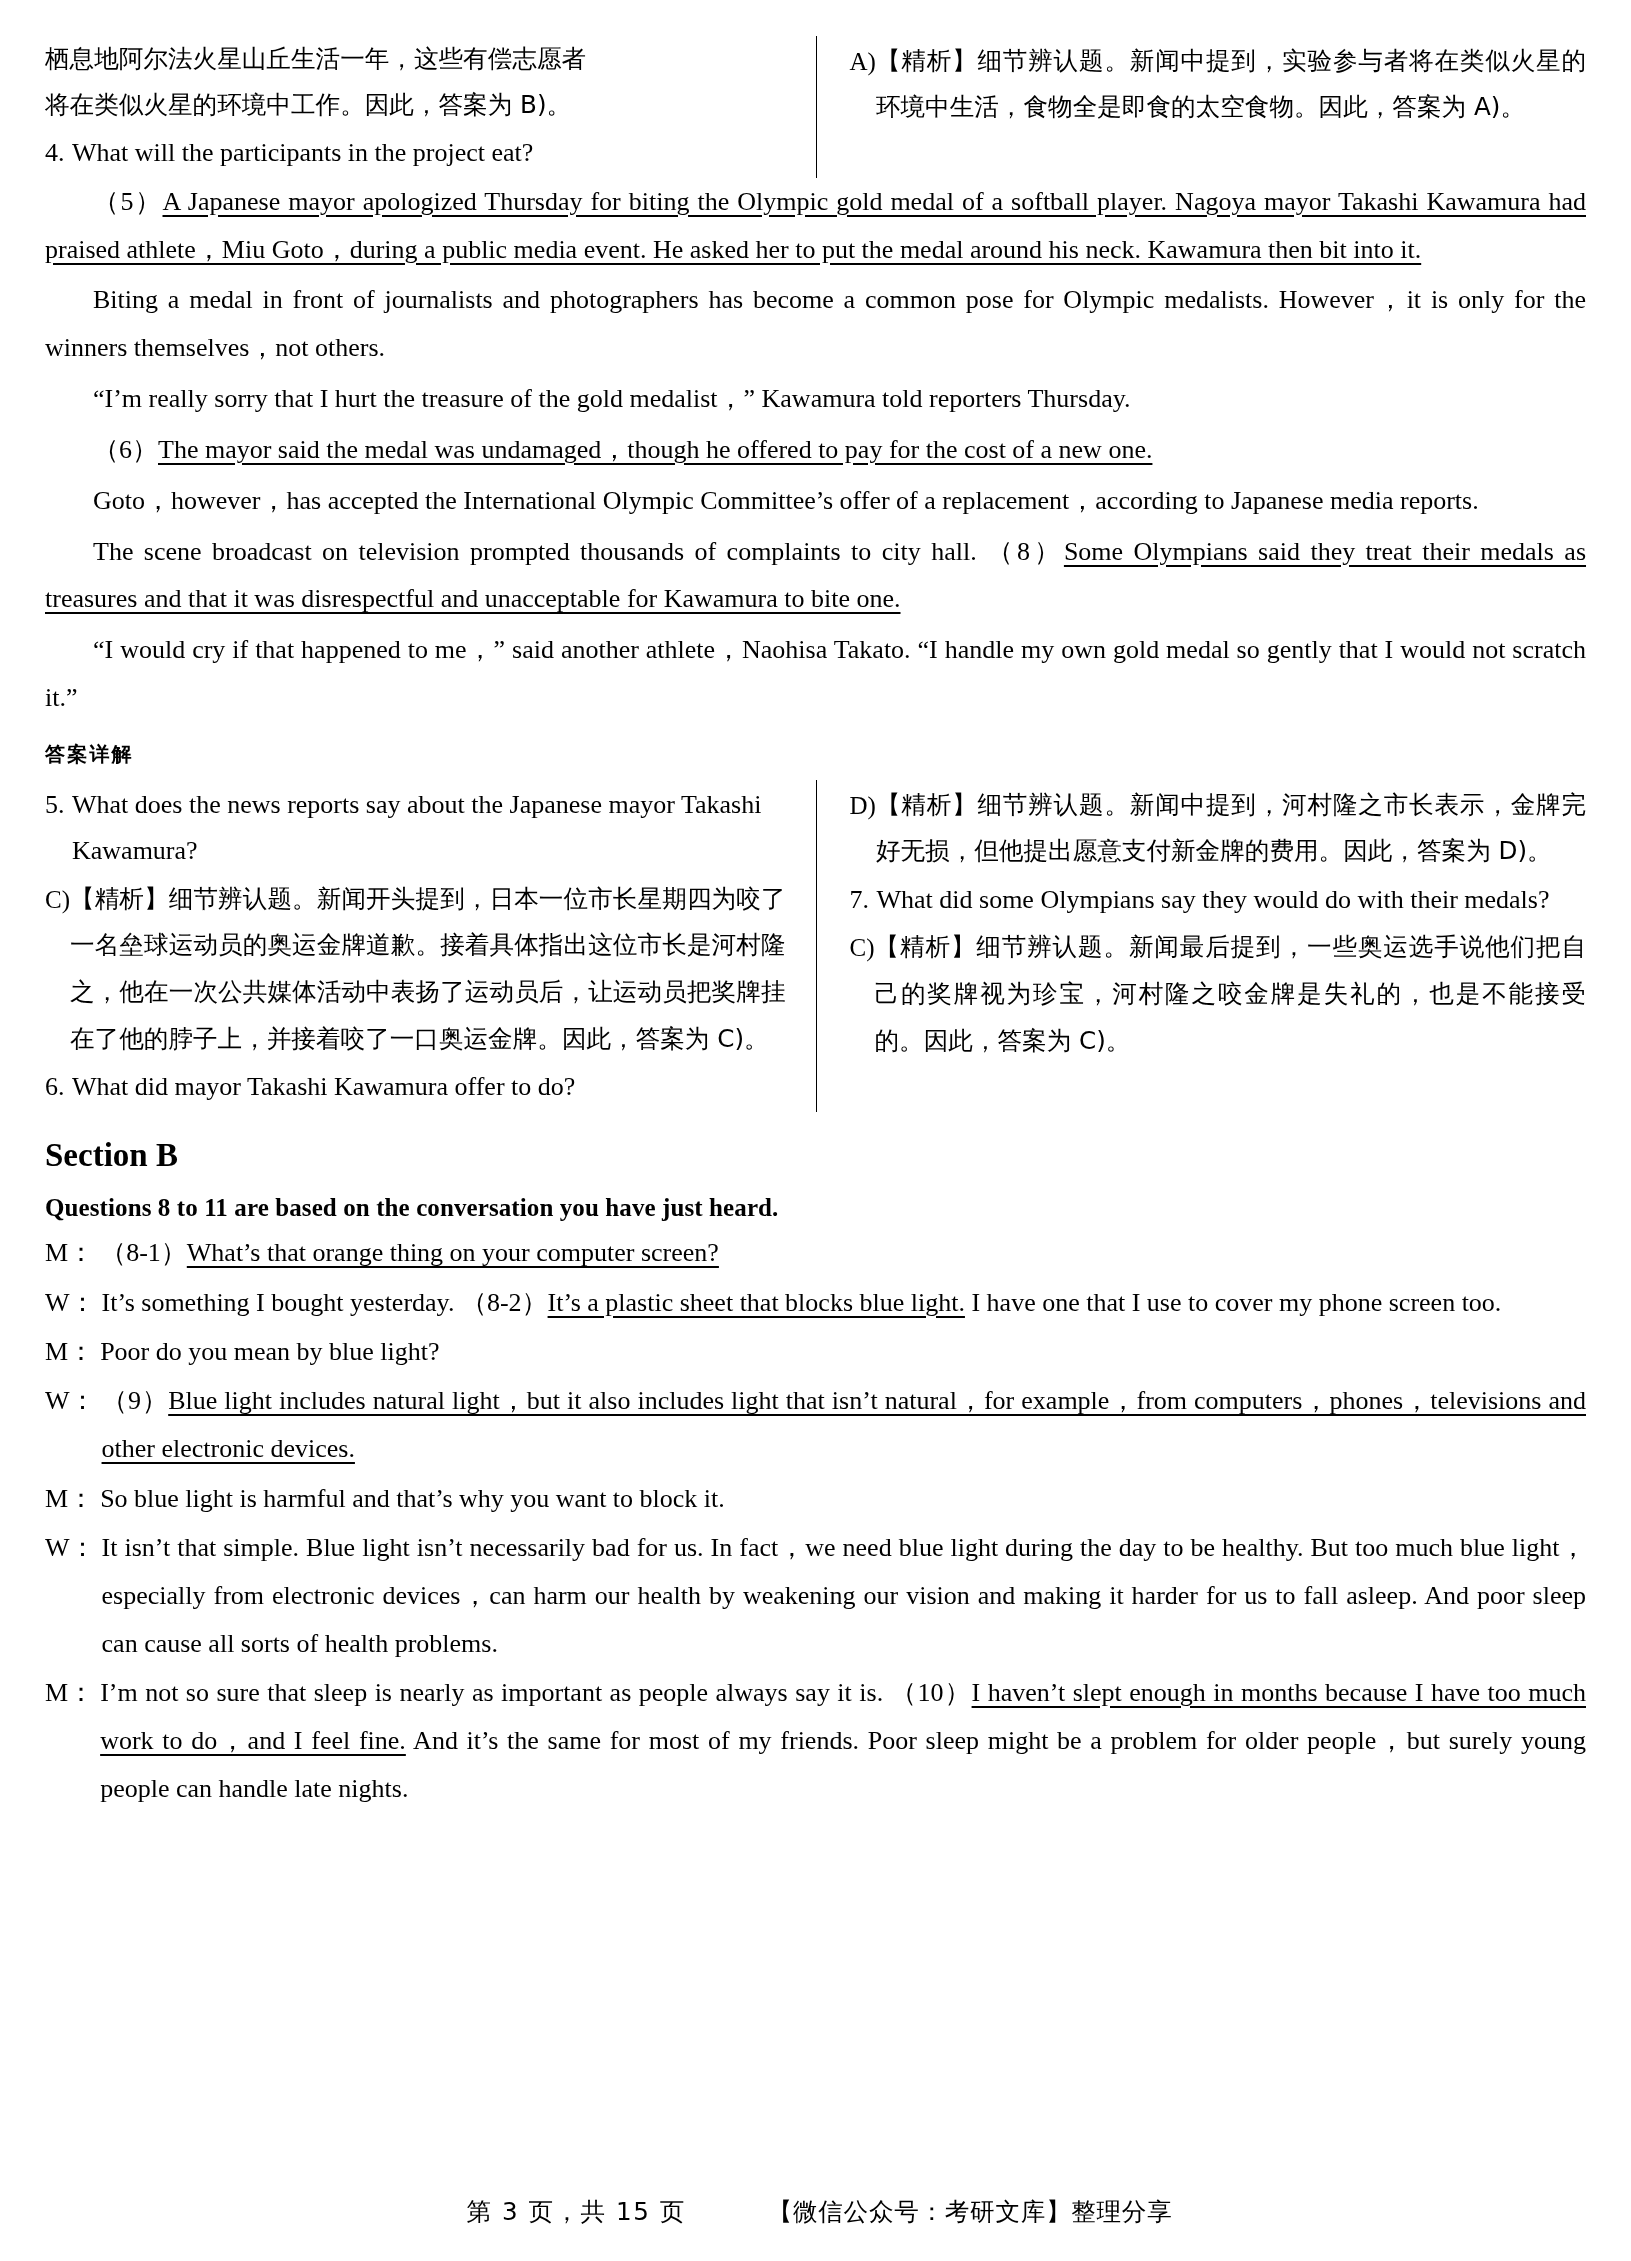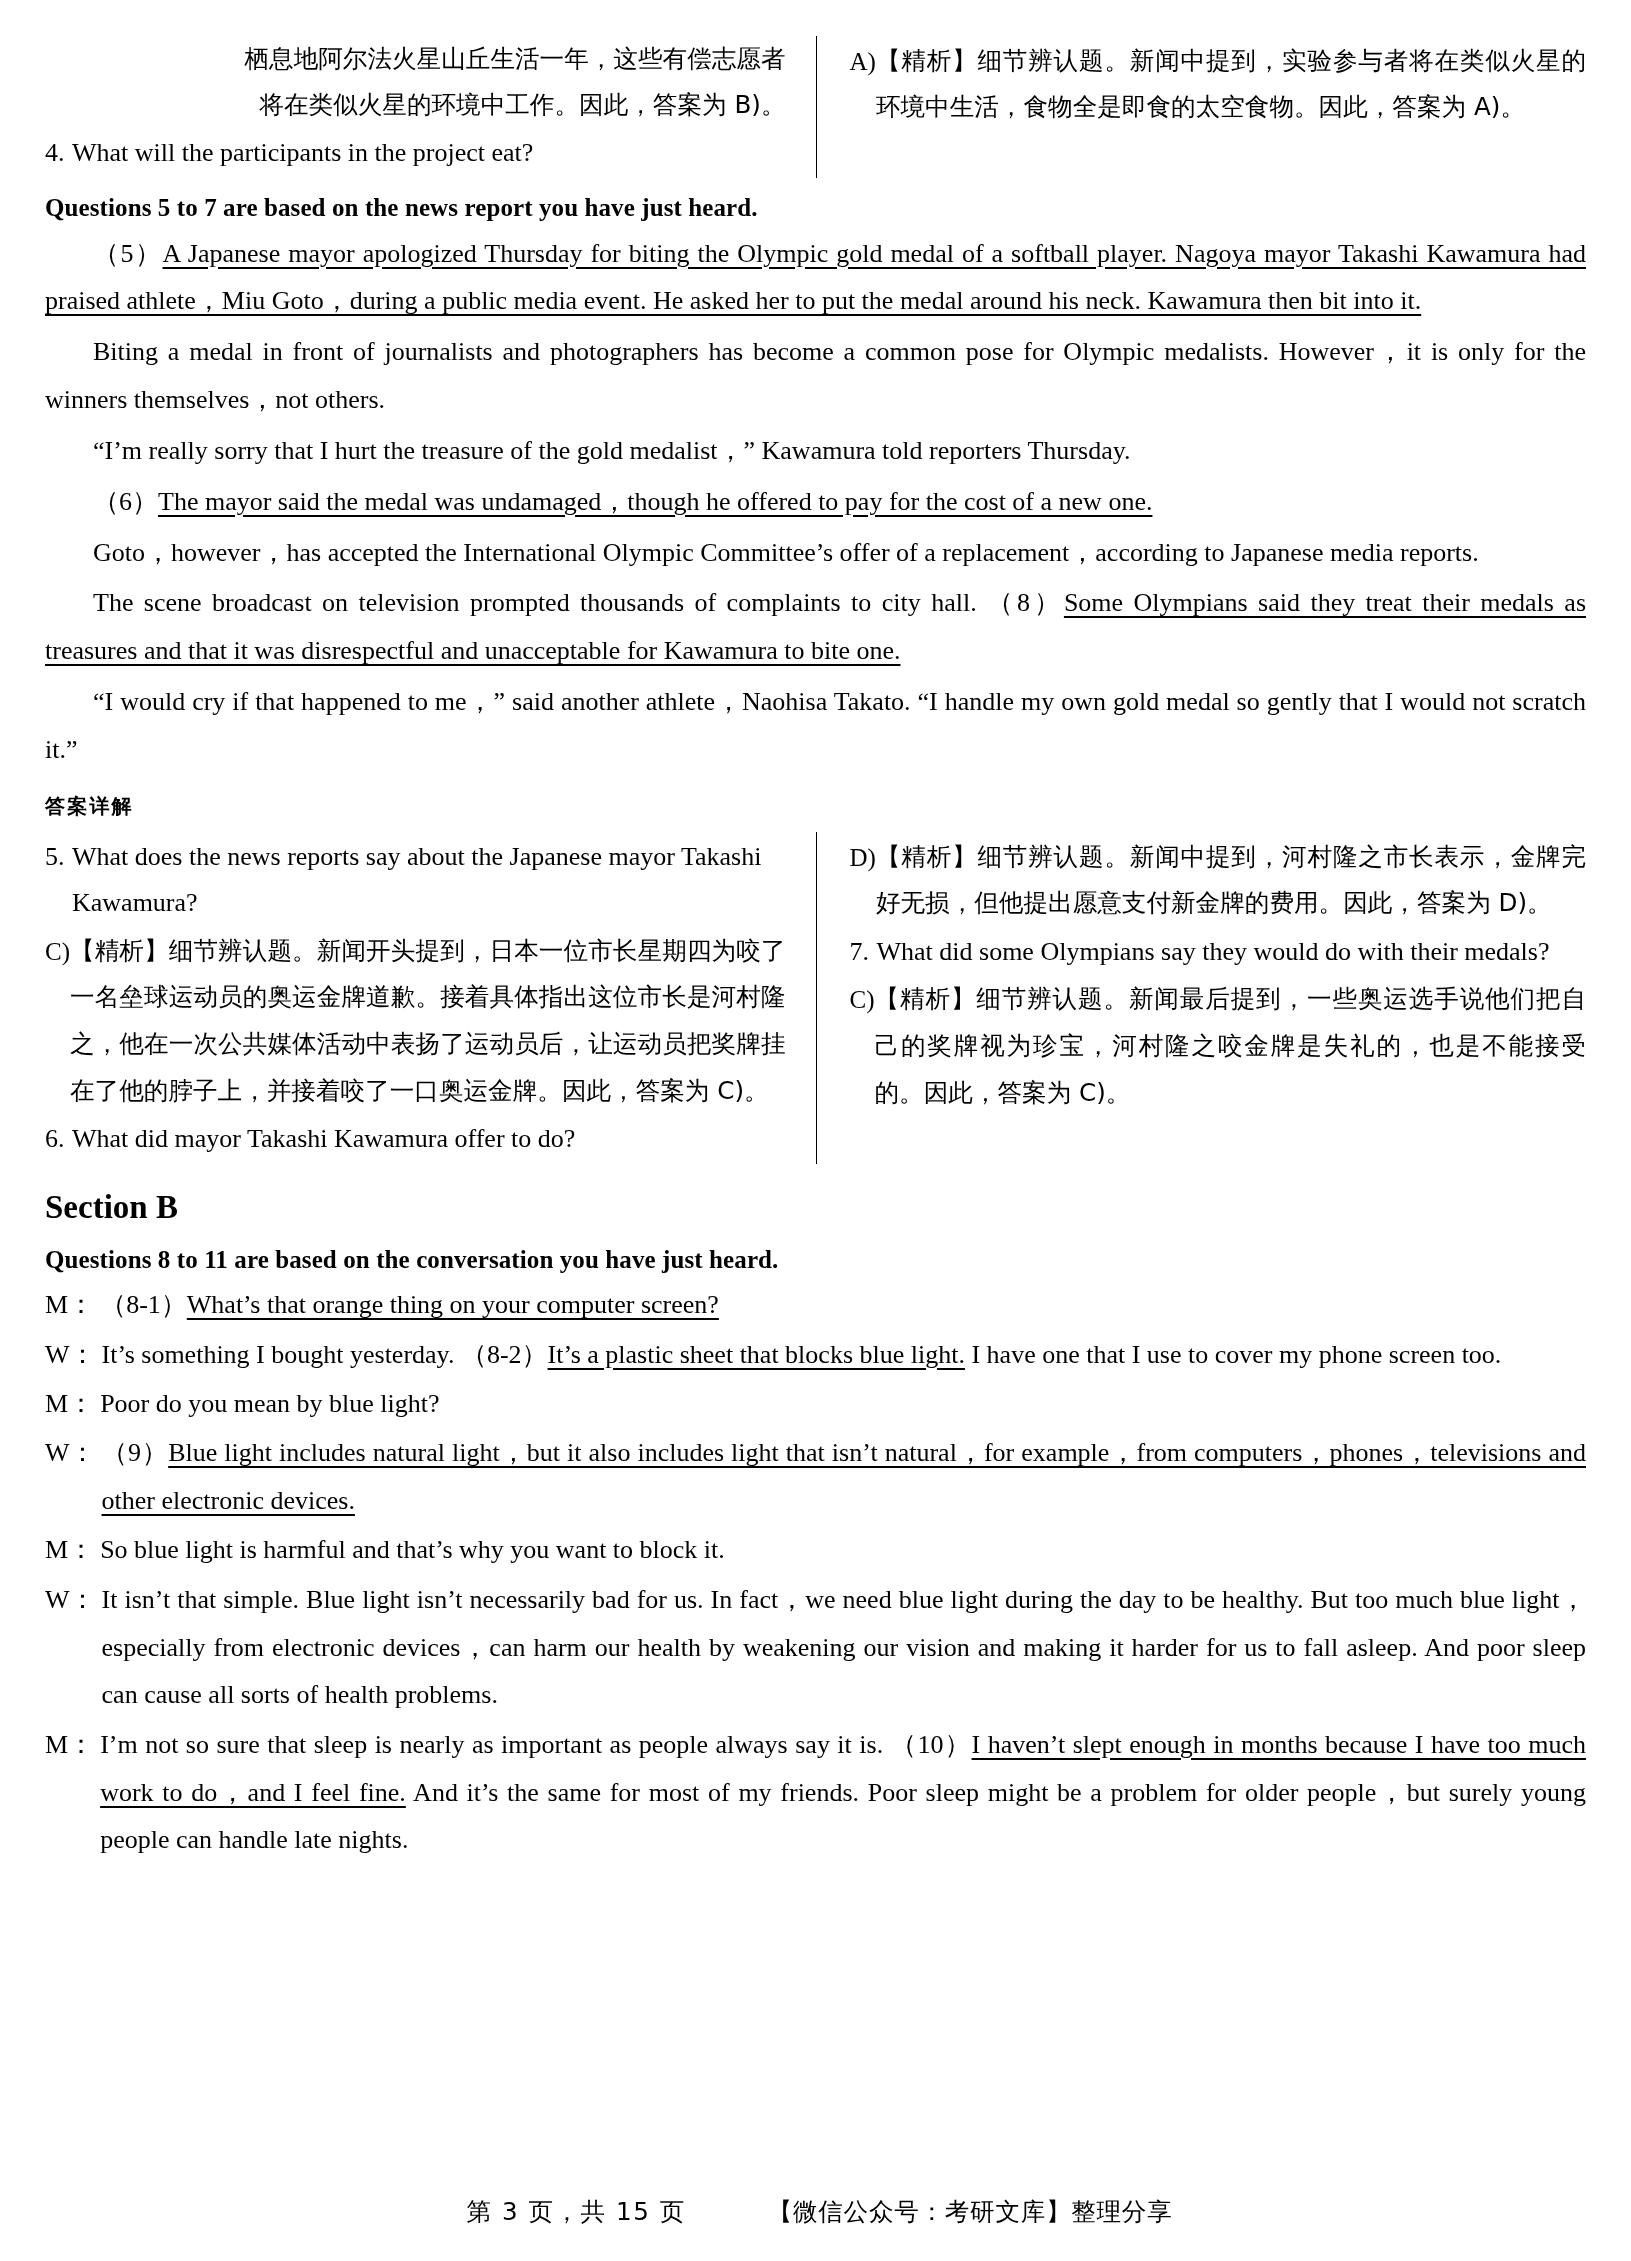--- a/index.html
+++ b/index.html
@@ -24,7 +24,6 @@
     font-family: "DejaVu Sans", "Liberation Sans", sans-serif;
     font-size: 24.6px;
     line-height: 1.88;
-    text-align: right;
   }
   .u {
     text-decoration: underline;

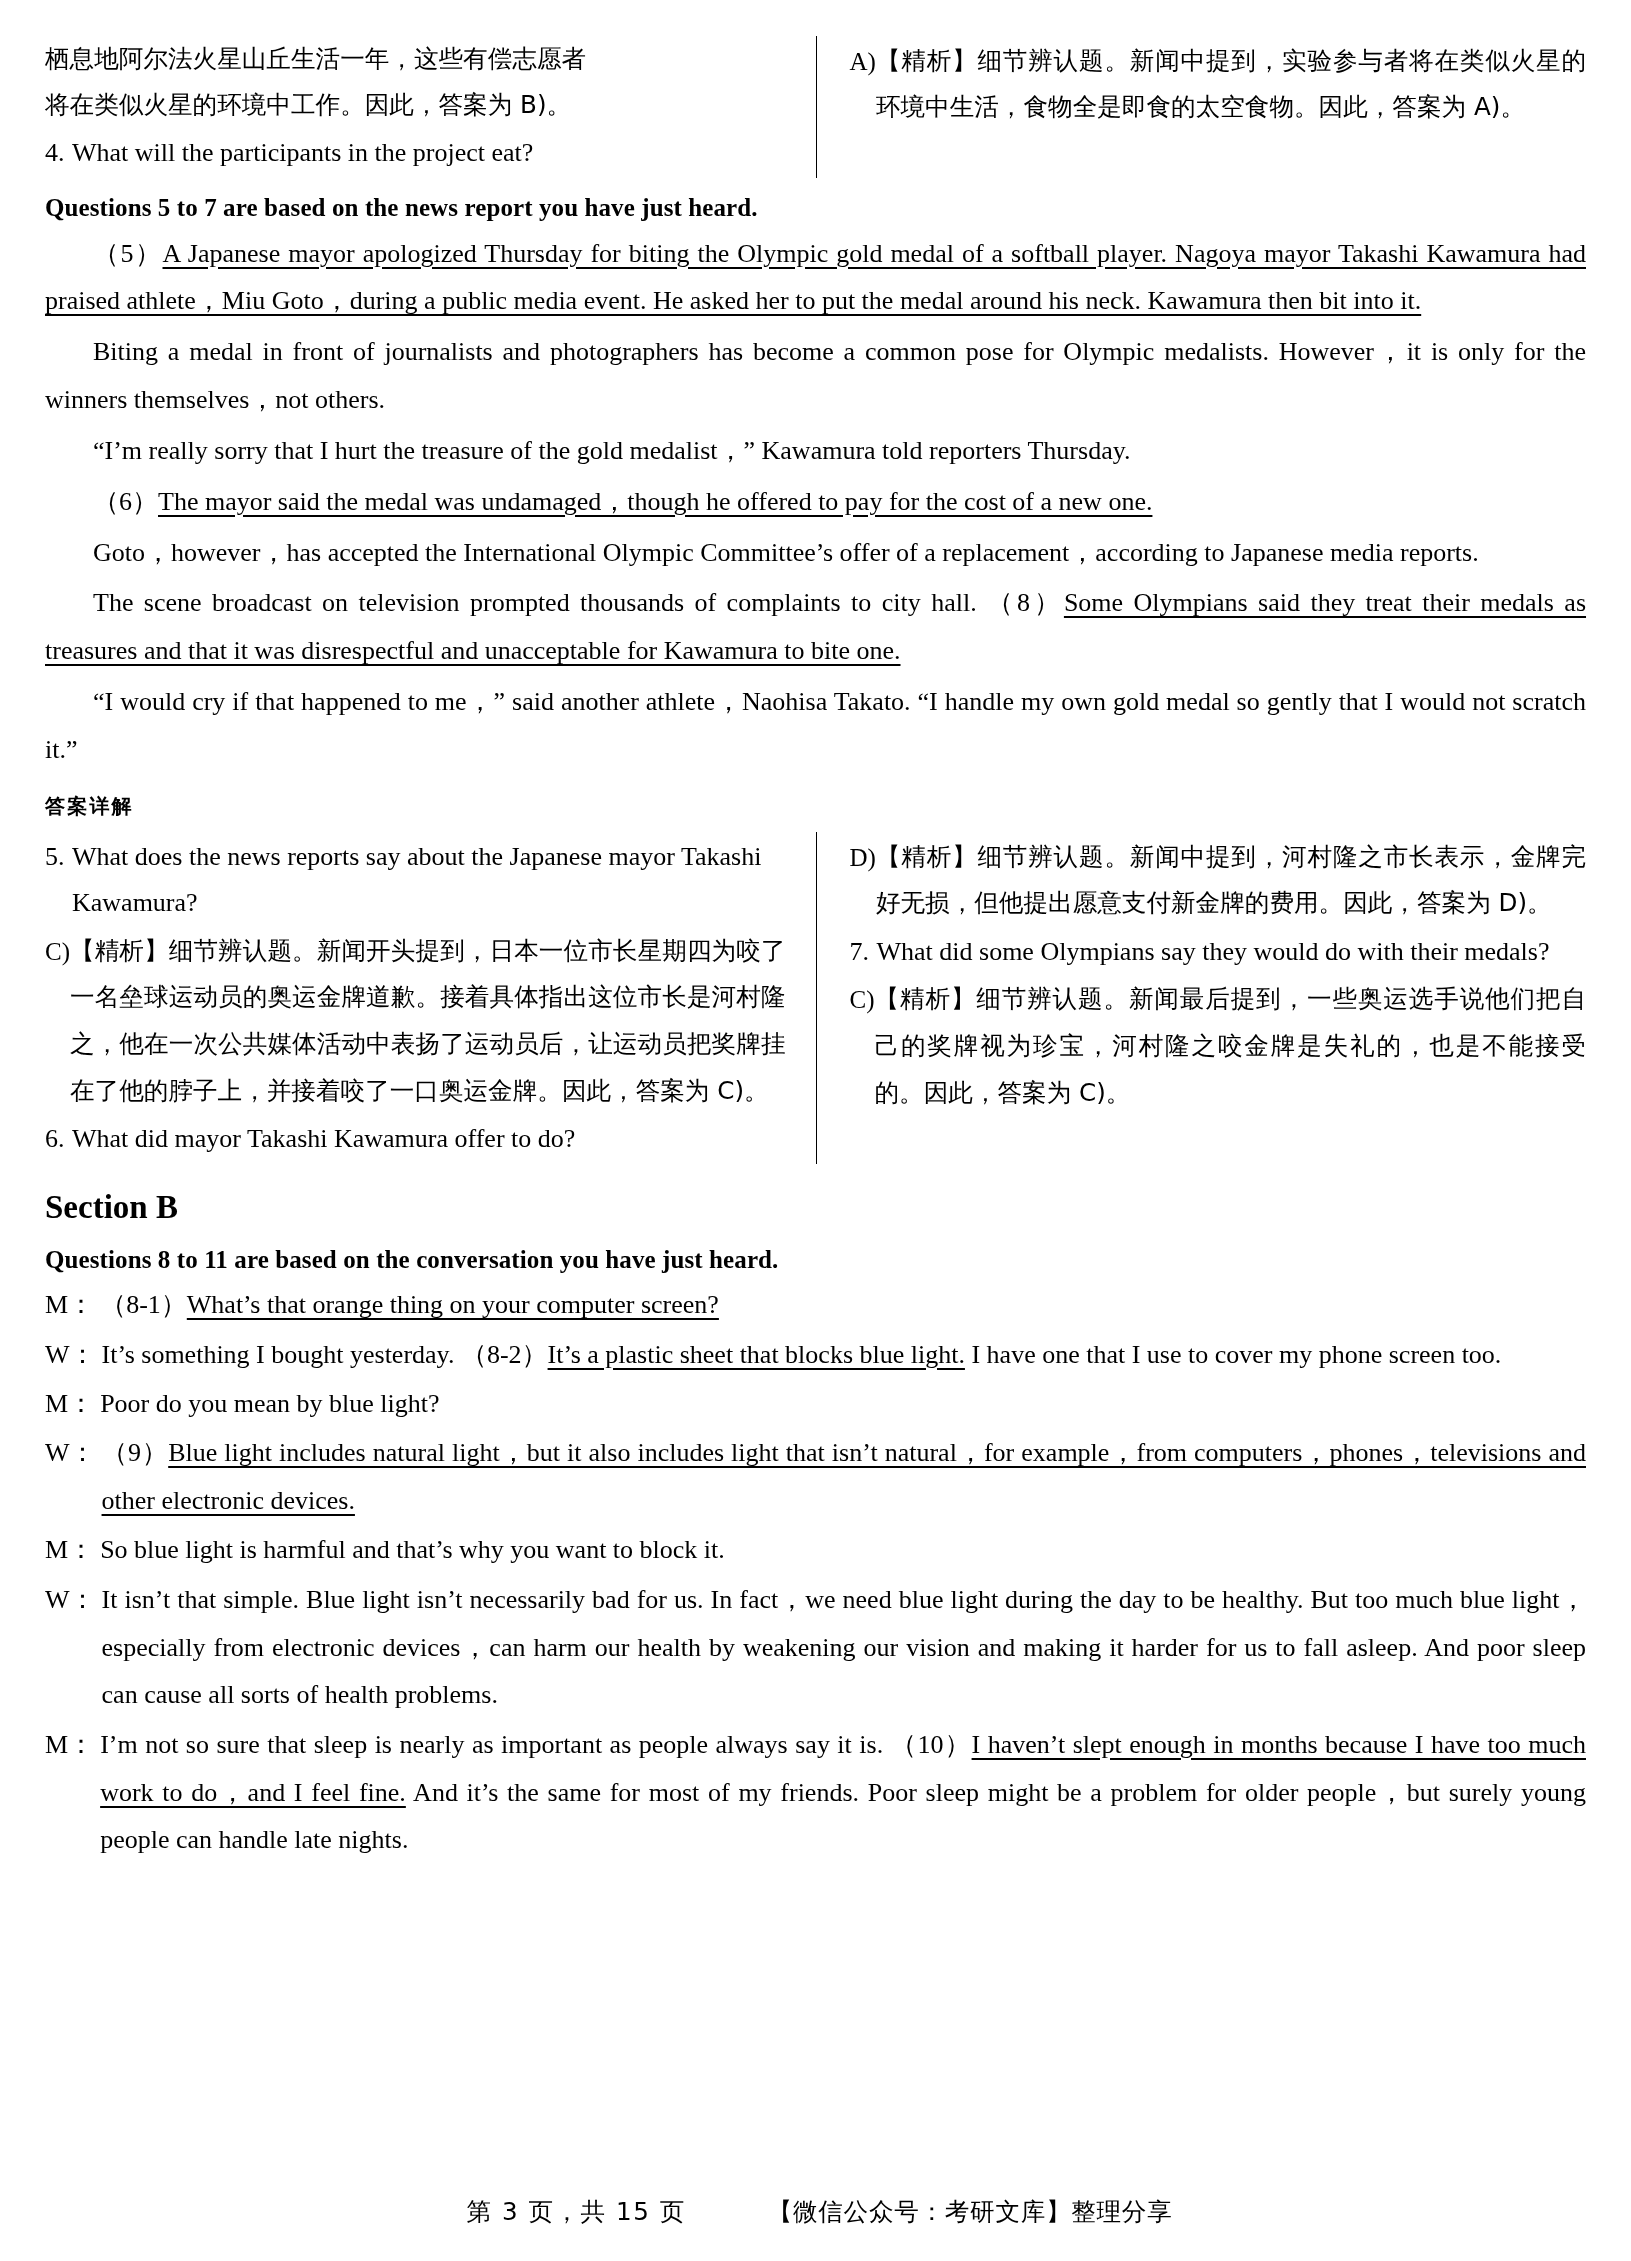--- a/index.html
+++ b/index.html
@@ -158,7 +158,6 @@
     </div>
   </div>
 
-  <div class="qheading">Questions 5 to 7 are based on the news report you have just heard.</div>
   <div id="news-paras">
       <p class="para"><span>（5）</span><span class="u">A Japanese mayor apologized Thursday for biting the Olympic gold medal of a softball player. Nagoya mayor Takashi Kawamura had praised athlete，Miu Goto，during a public media event. He asked her to put the medal around his neck. Kawamura then bit into it.</span></p>
       <p class="para"><span>Biting a medal in front of journalists and photographers has become a common pose for Olympic medalists. However，it is only for the winners themselves，not others.</span></p>

